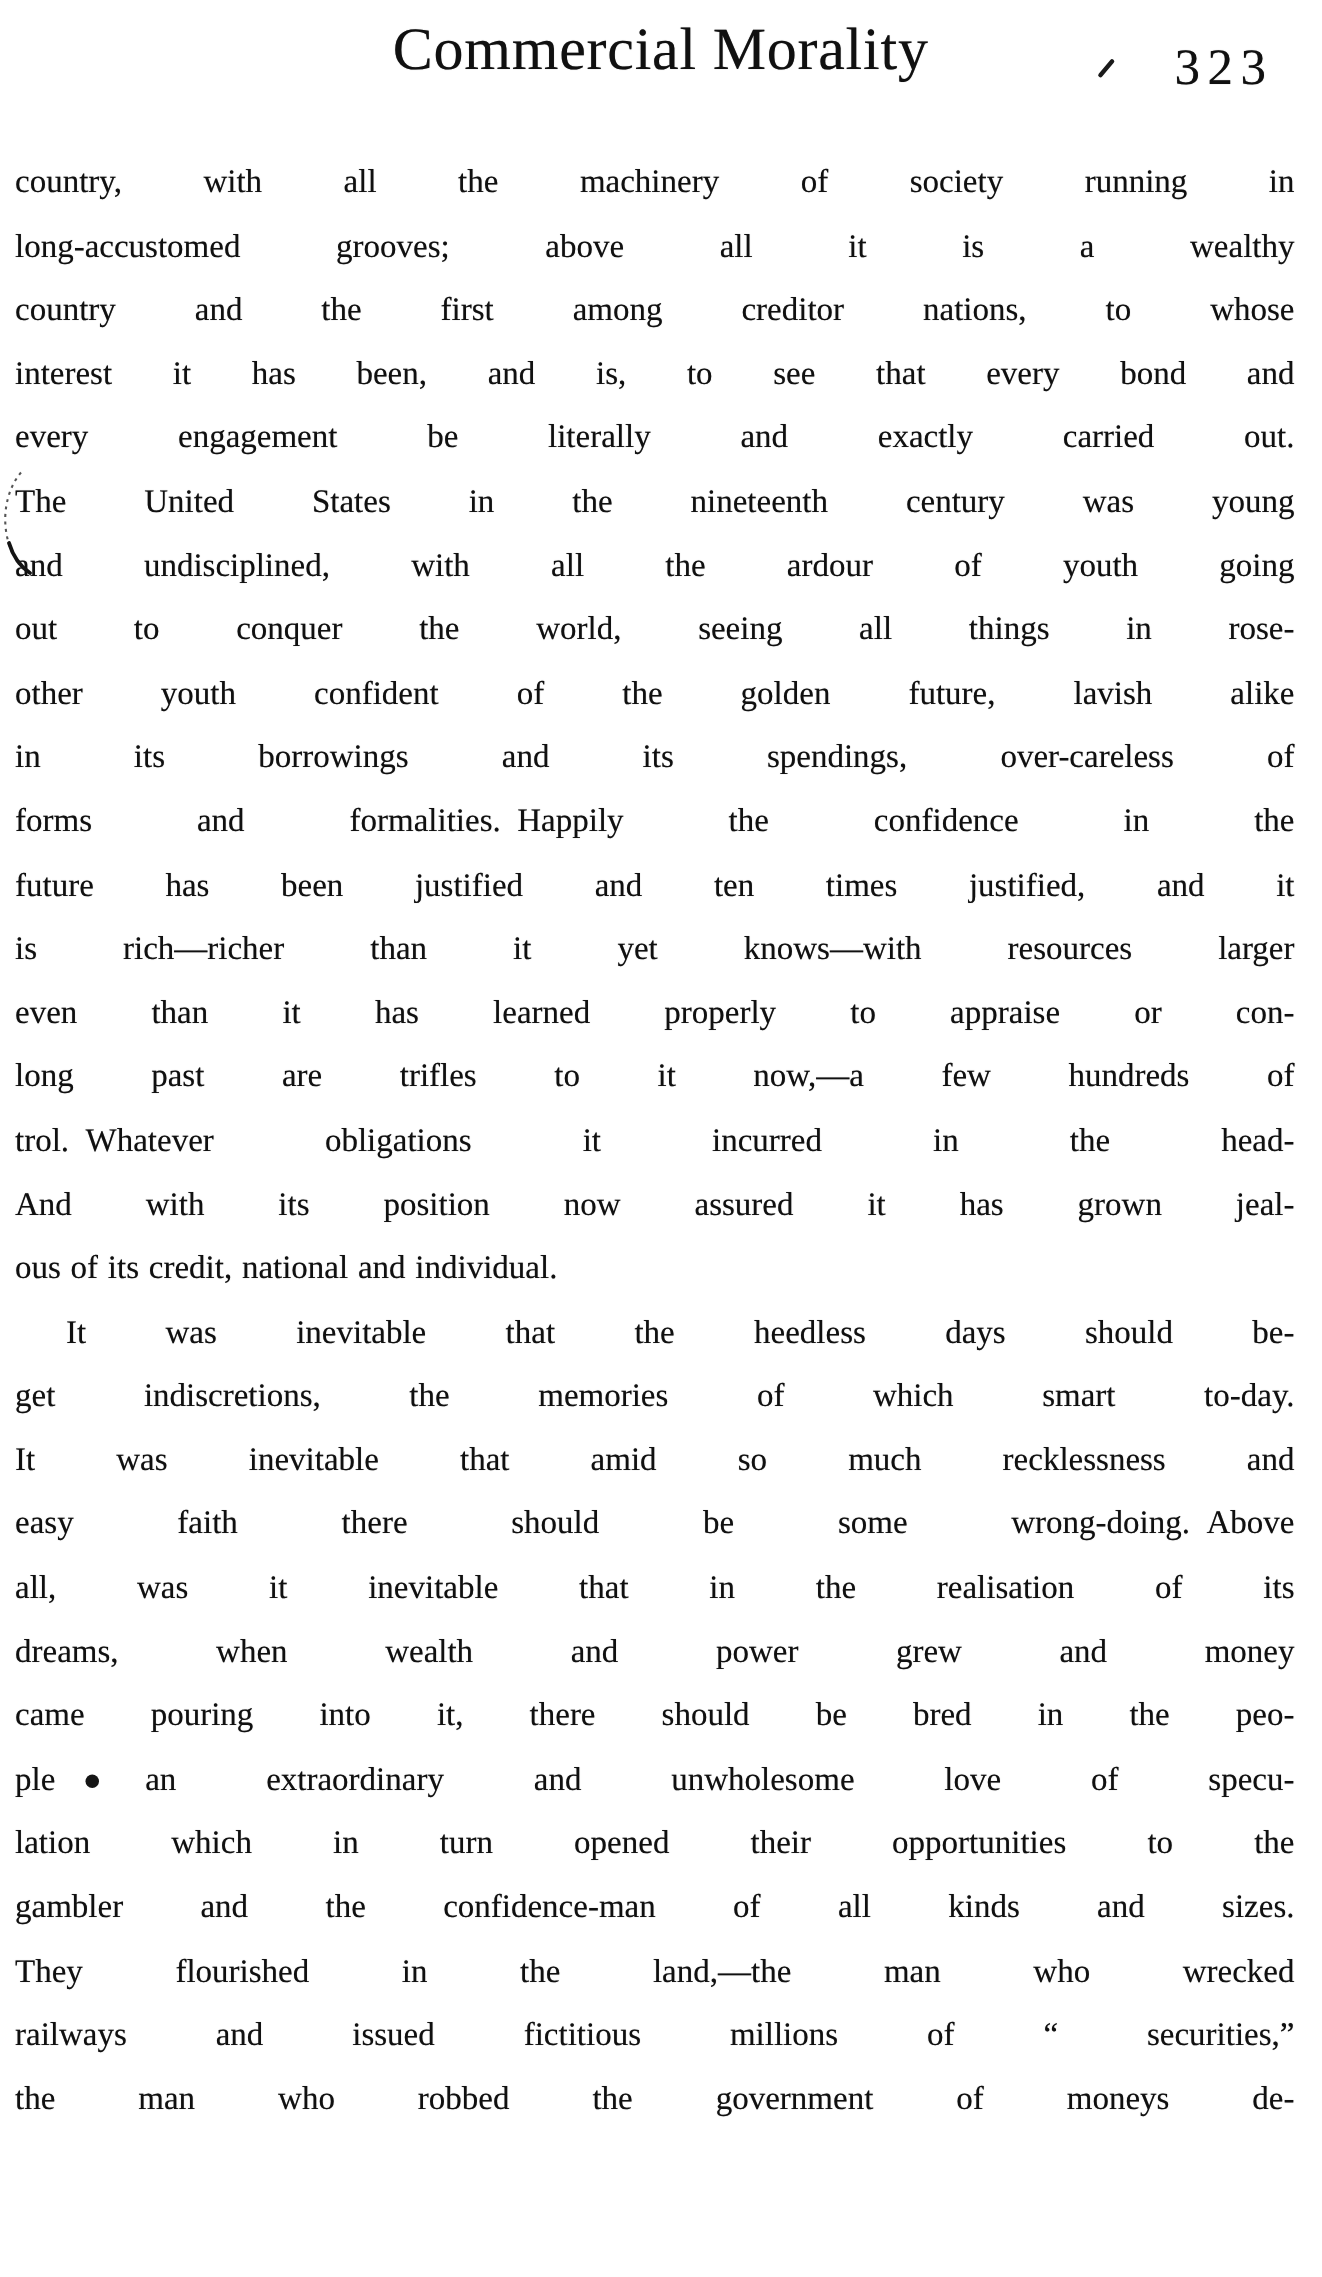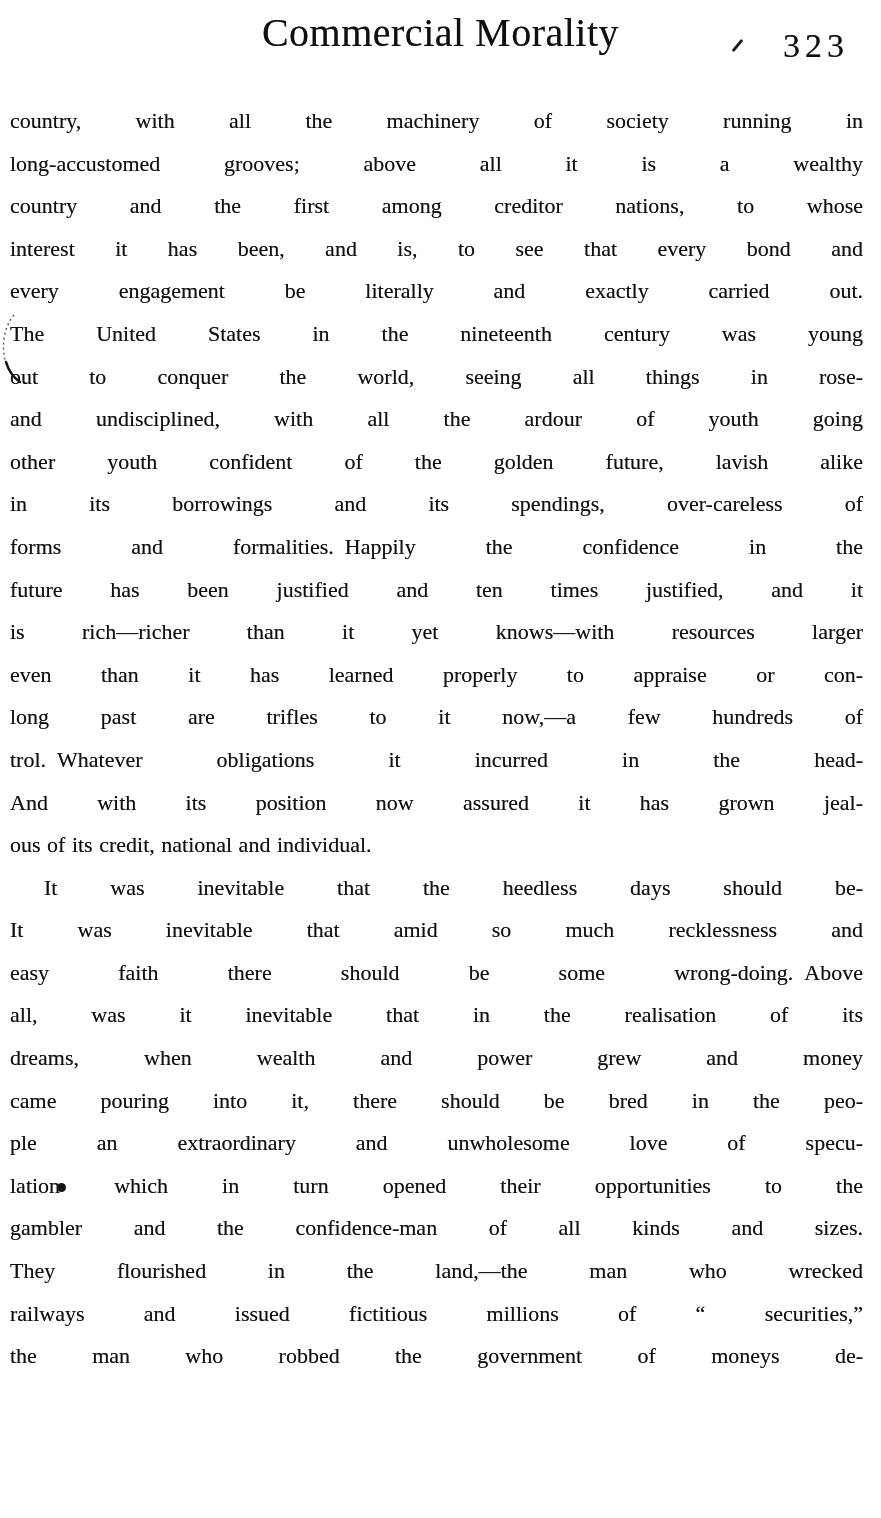--- a/index.html
+++ b/index.html
@@ -100,8 +100,8 @@
         <div class="line">interest it has been, and is, to see that every bond and</div>
         <div class="line">every engagement be literally and exactly carried out.</div>
         <div class="line">The United States in the nineteenth century was young</div>
+        <div class="line">and undisciplined, with all the ardour of youth going</div>
         <div class="line">out to conquer the world, seeing all things in rose-</div>
-        <div class="line">and undisciplined, with all the ardour of youth going</div>
         <div class="line">other youth confident of the golden future, lavish alike</div>
         <div class="line">in its borrowings and its spendings, over-careless of</div>
         <div class="line">forms and formalities. Happily the confidence in the</div>

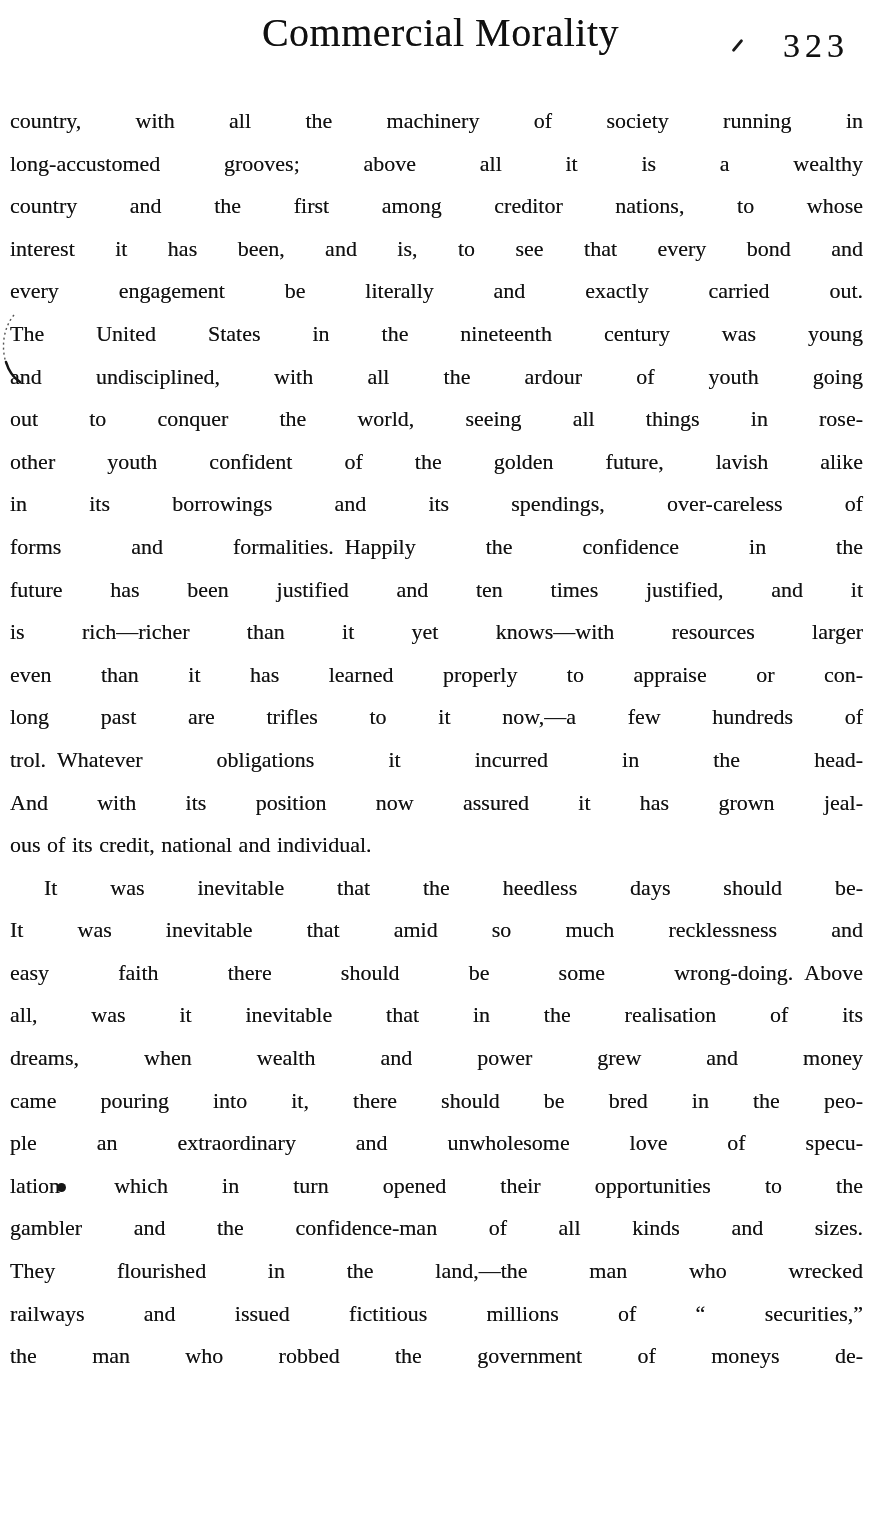--- a/index.html
+++ b/index.html
@@ -115,6 +115,7 @@
       </div>
     <div class="paragraph indent-first">
         <div class="line first">It was inevitable that the heedless days should be-</div>
+        <div class="line">get indiscretions, the memories of which smart to-day.</div>
         <div class="line">It was inevitable that amid so much recklessness and</div>
         <div class="line">easy faith there should be some wrong-doing. Above</div>
         <div class="line">all, was it inevitable that in the realisation of its</div>

